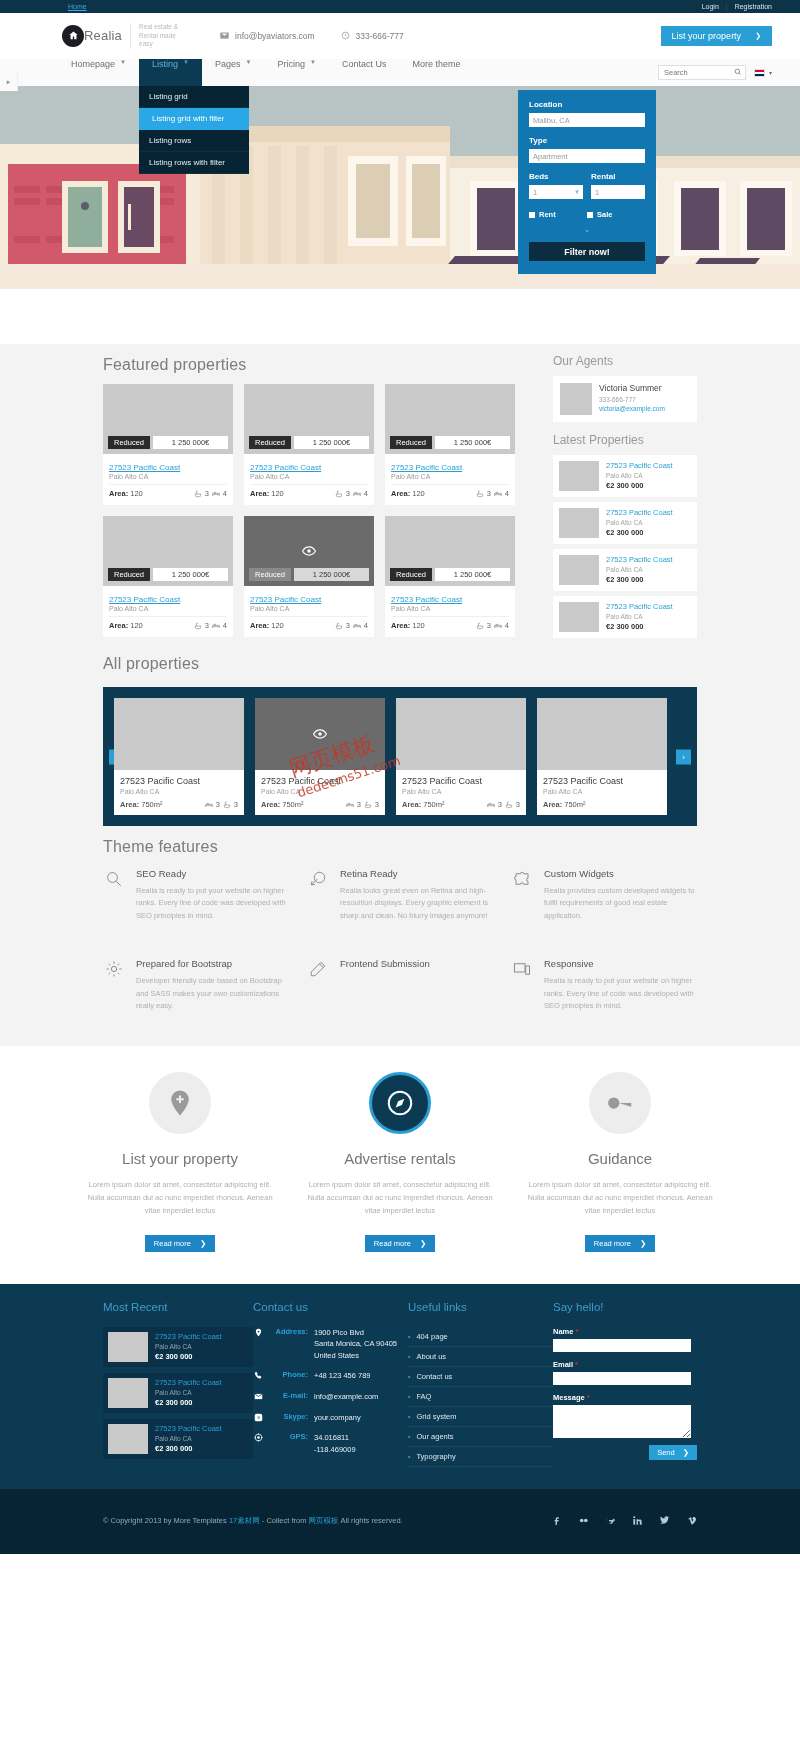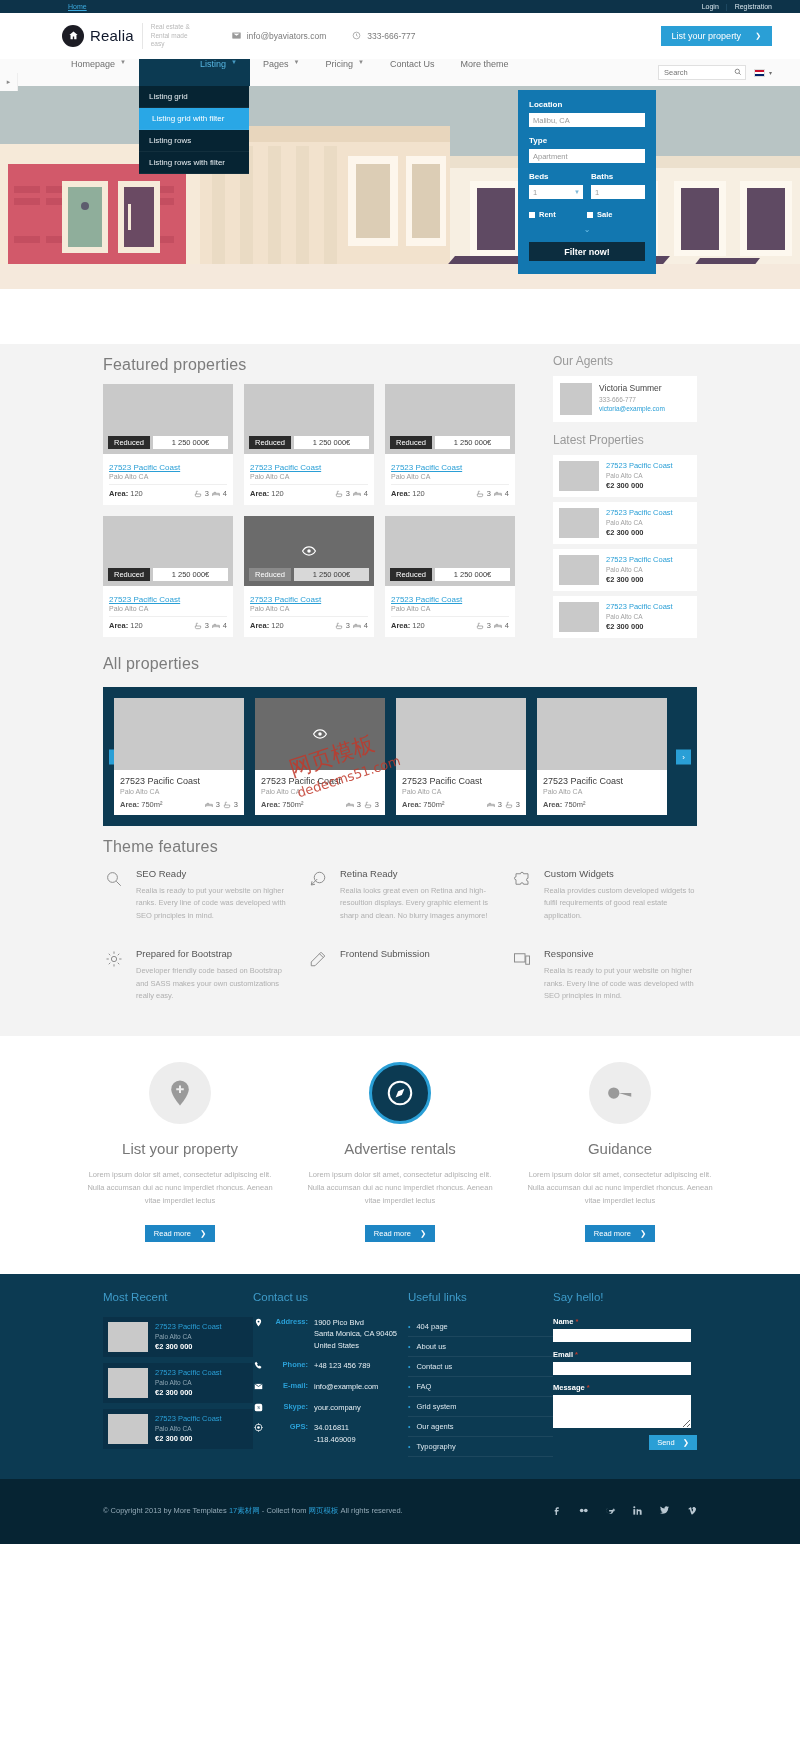--- a/index.html
+++ b/index.html
@@ -28,7 +28,7 @@
     display:flex; align-items:center; justify-content:center;
   }
   .logo-circle svg { width:11px; height:11px; }
-  .brand-name { font-size:15px; color:#0f172a; margin-left:6px; letter-spacing:.2px; }
+  .brand-name { font-size:13px; color:#737373; letter-spacing:.2px; }
   .brand-tag { font-size:6.5px; color:#b9b9b9; line-height:1.35; margin-left:8px;
                border-left:1px solid #e6e6e6; padding-left:8px; width:56px; }
   .hdr-contact { display:flex; align-items:center; gap:6px; margin-left:34px; color:#7b7b7b; font-size:8.5px; }

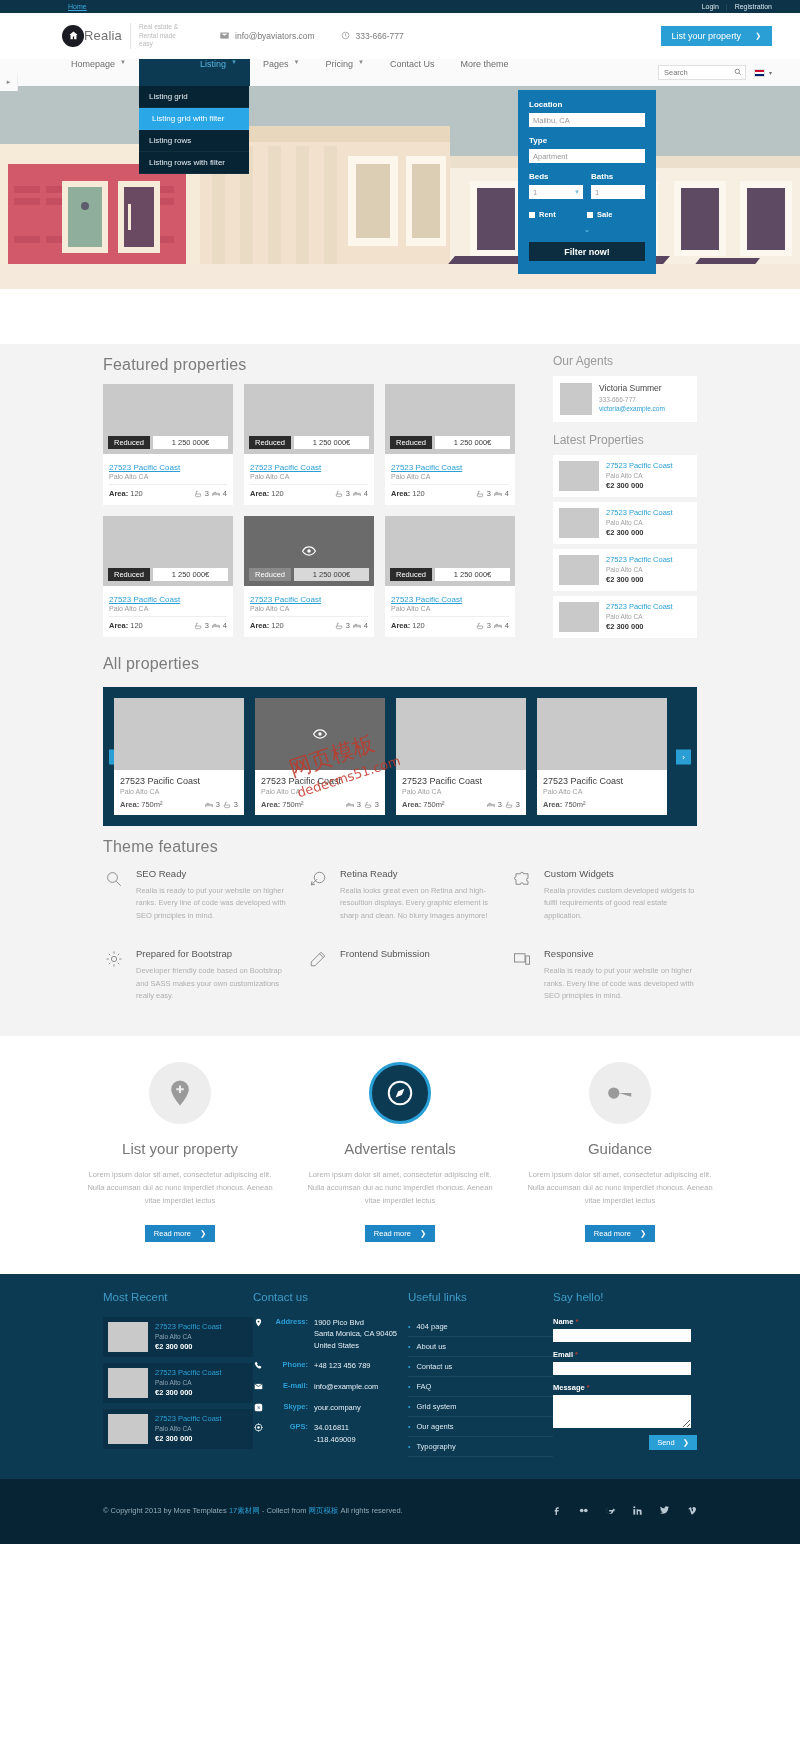--- a/index.html
+++ b/index.html
@@ -43,7 +43,7 @@
 
   
   .navwrap { background:#fafafa; height:27px; position:relative; z-index:40; display:flex; align-items:center; }
-  .nav-tab { display:flex; align-items:center; position:relative; z-index:41;padding-left:48px; }
+  .nav-tab { display:flex; align-items:center; position:relative; z-index:41; }
   .navtoggle {
     position:absolute; left:0; top:14px; width:18px; height:18px; background:#fafafa;
     display:flex; align-items:center; justify-content:center; color:#8b8b8b; font-size:7px;

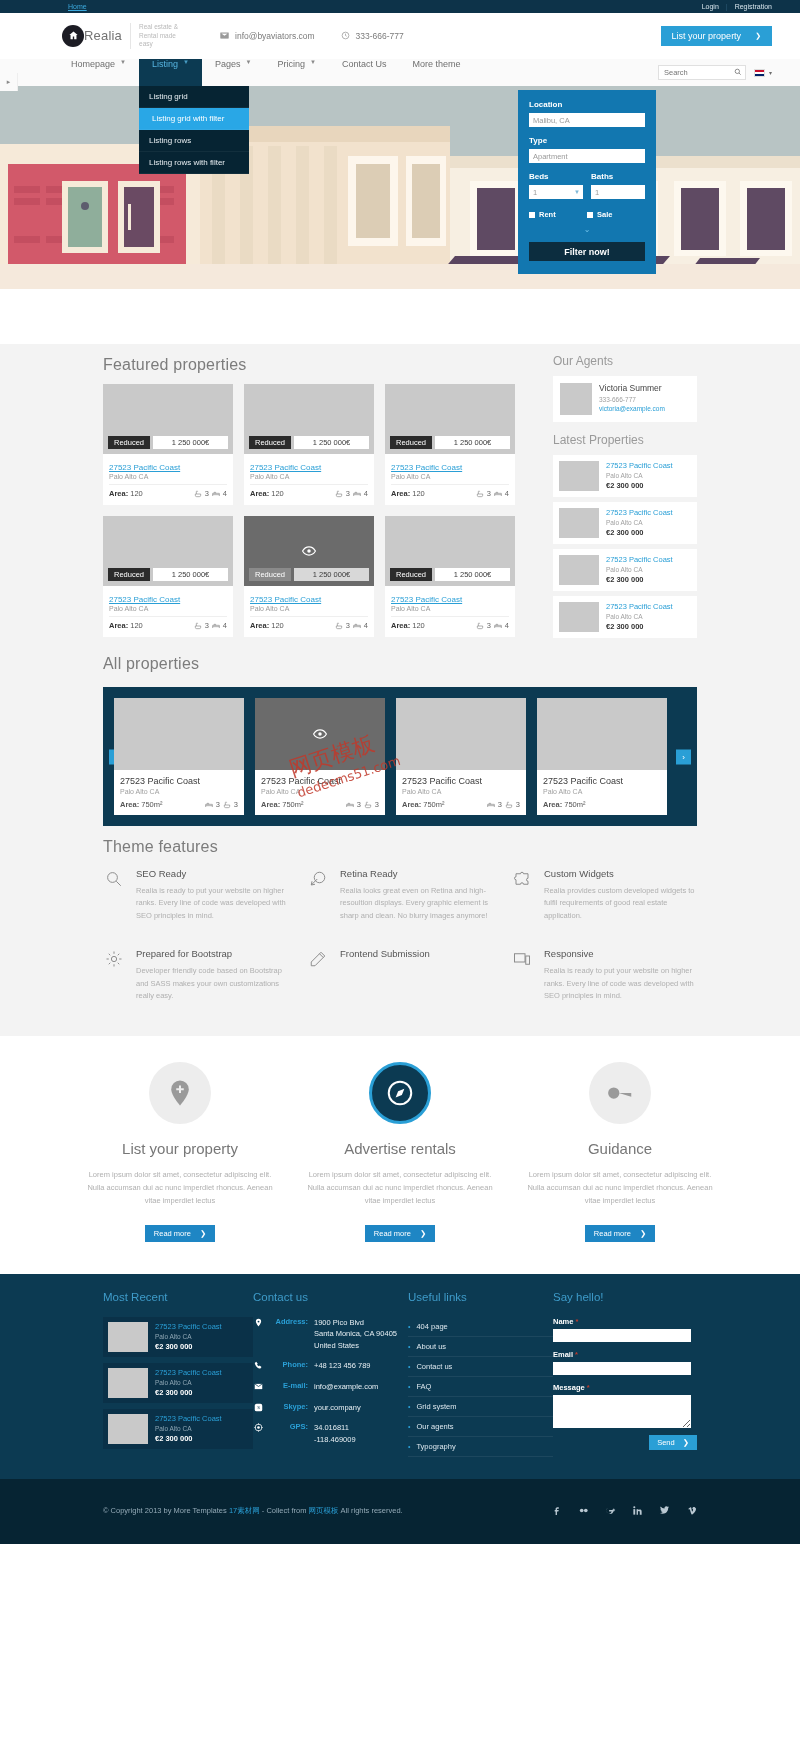--- a/index.html
+++ b/index.html
@@ -418,7 +418,7 @@
           </div>
         </div>
         <div>
-          <div class="flabel">Baths</div>
+          <div class="flabel">Rental</div>
           <div class="fsel">
             <span>1</span>
           </div>

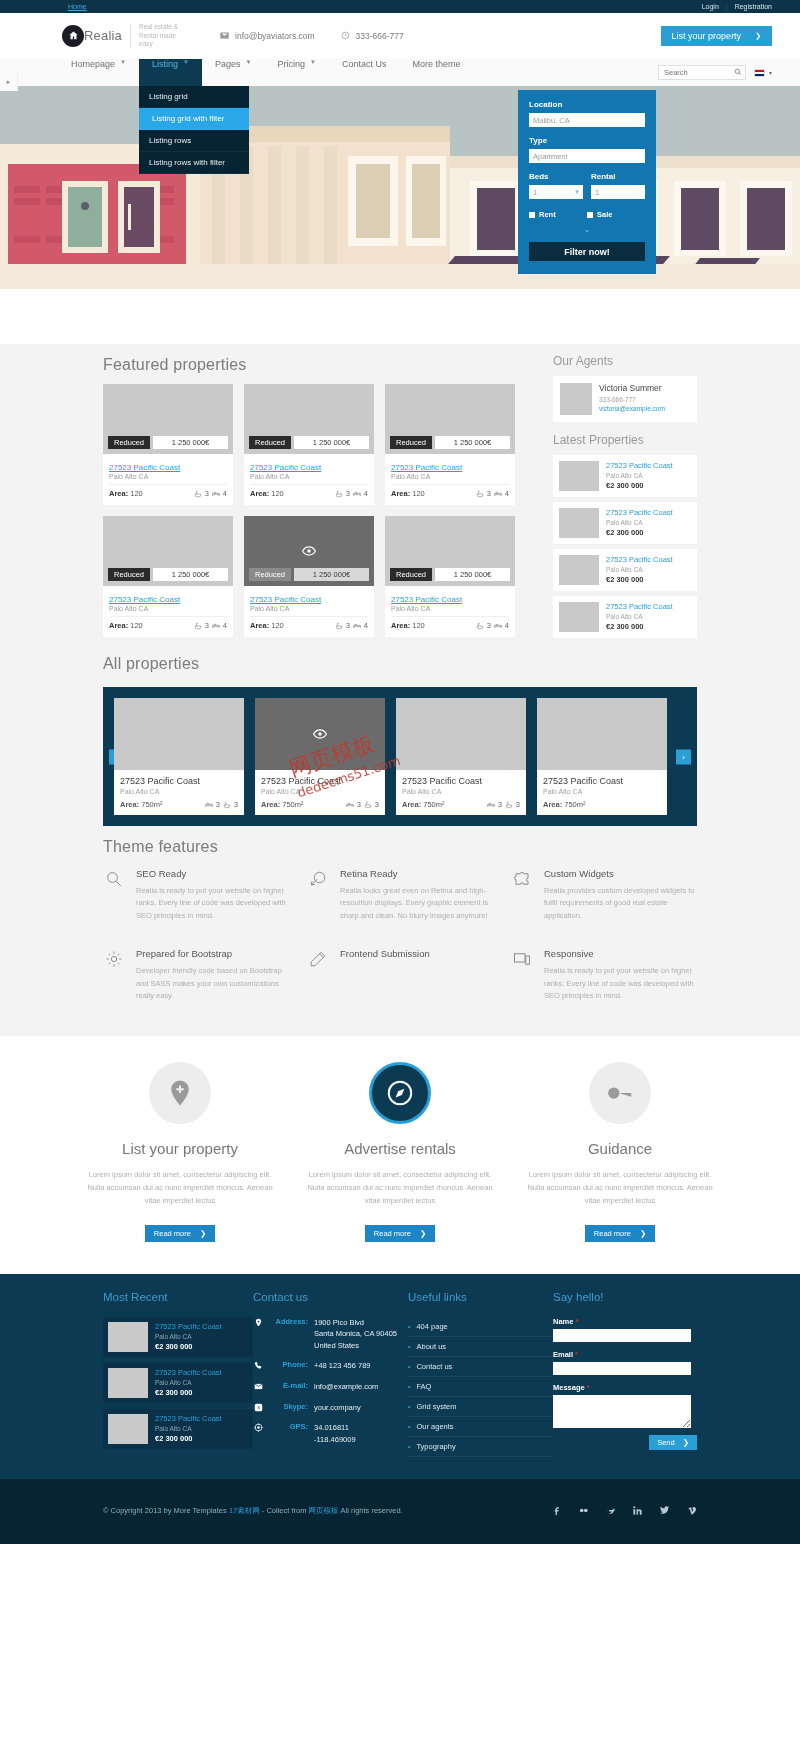--- a/index.html
+++ b/index.html
@@ -163,7 +163,7 @@
   .arrow.l { left:6px; } .arrow.r { right:6px; }
 
   
-  .features { display:flex; flex-wrap:wrap; gap:6px 18px; padding-top:2px; }
+  .features { display:flex; flex-wrap:wrap; gap:16px 18px; padding-top:2px; }
   .feat { width:186px; display:flex; gap:11px; margin-bottom:20px; }
   .feat .ficon { width:22px; flex:none; display:flex; justify-content:center; padding-top:2px; }
   .feat .ficon svg { width:18px; height:18px; stroke:#8a8a8a; fill:none; stroke-width:1.3; }

